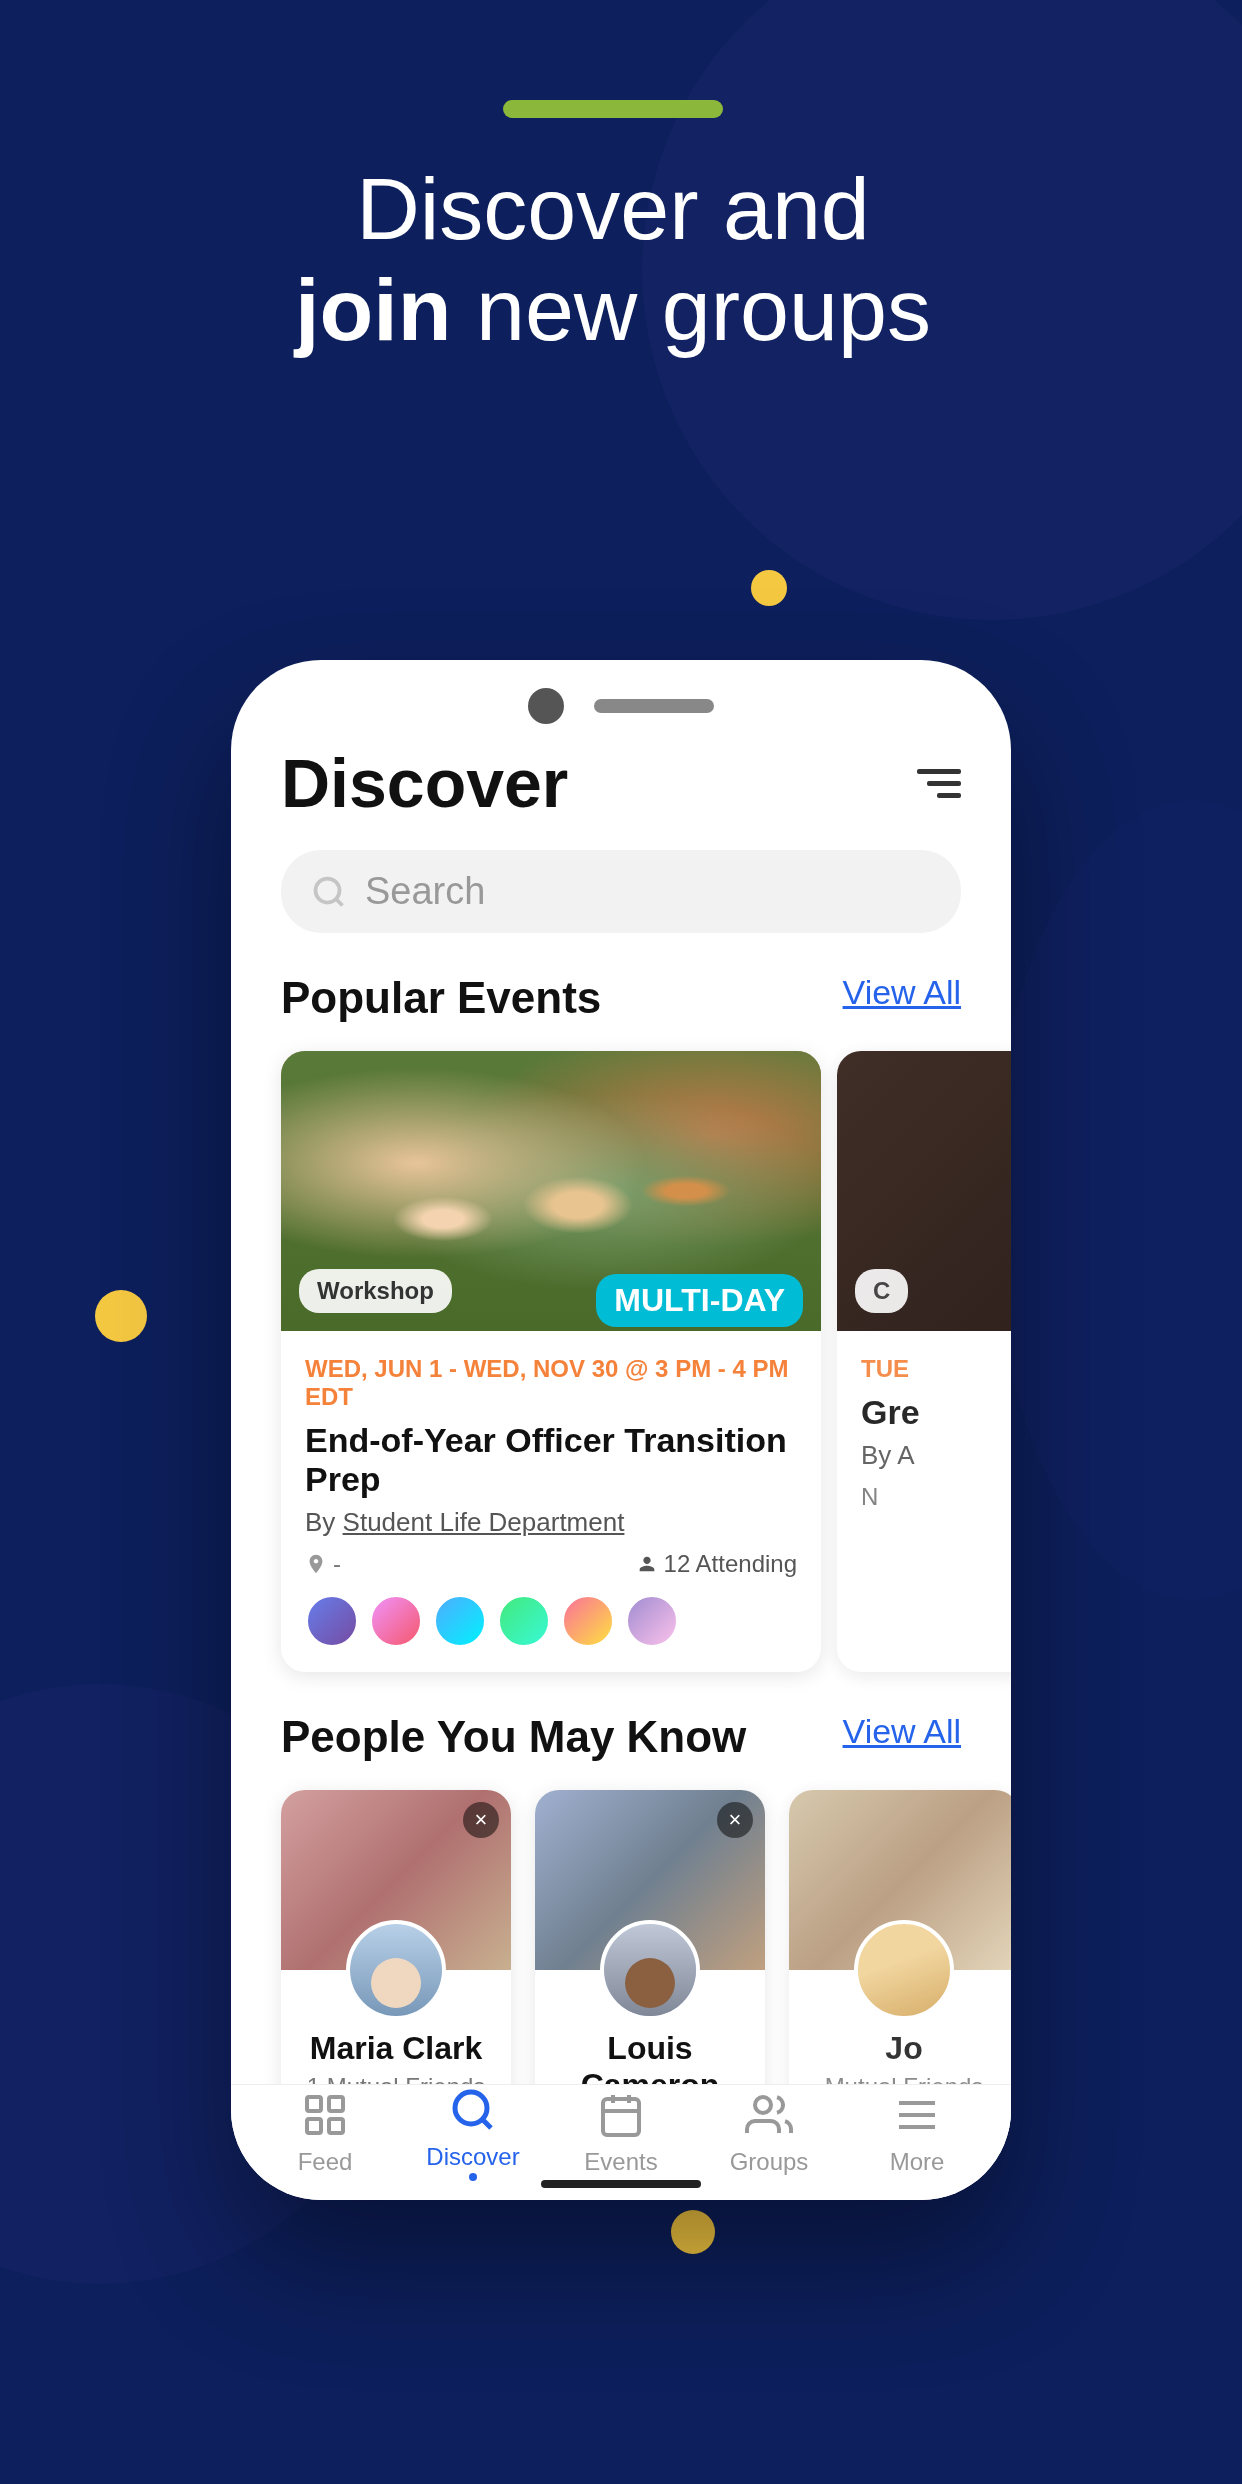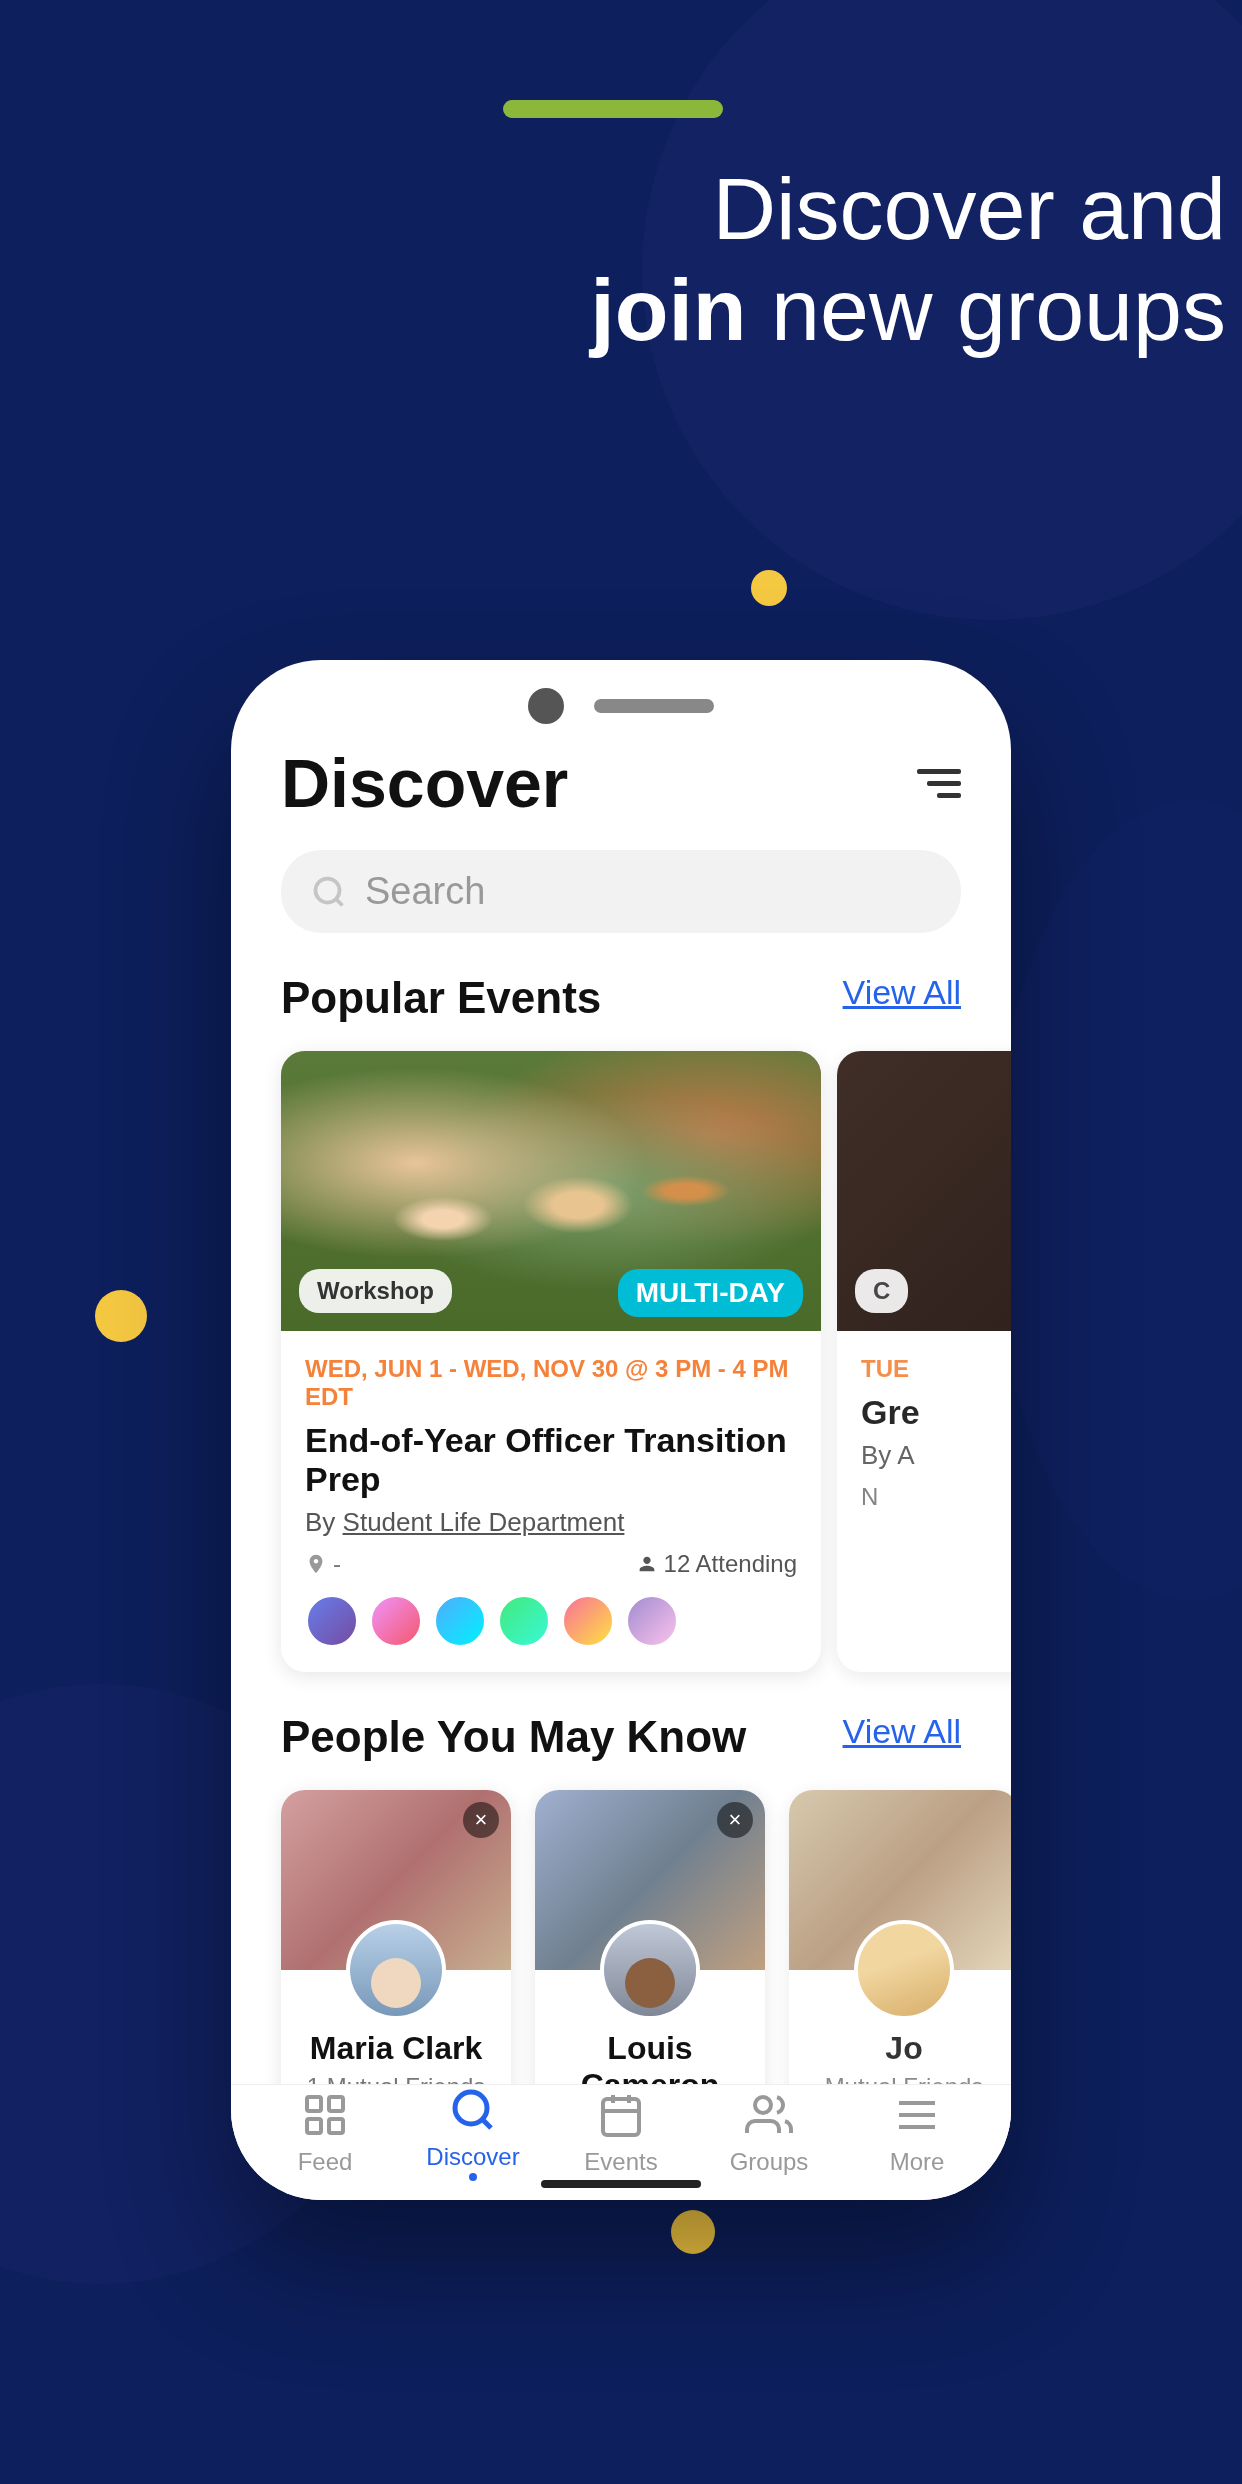--- a/index.html
+++ b/index.html
@@ -51,7 +51,7 @@
       top: 100px;
       left: 0;
       right: 16px;
-      text-align: right;
+      text-align: center;
       z-index: 2;
     }
 

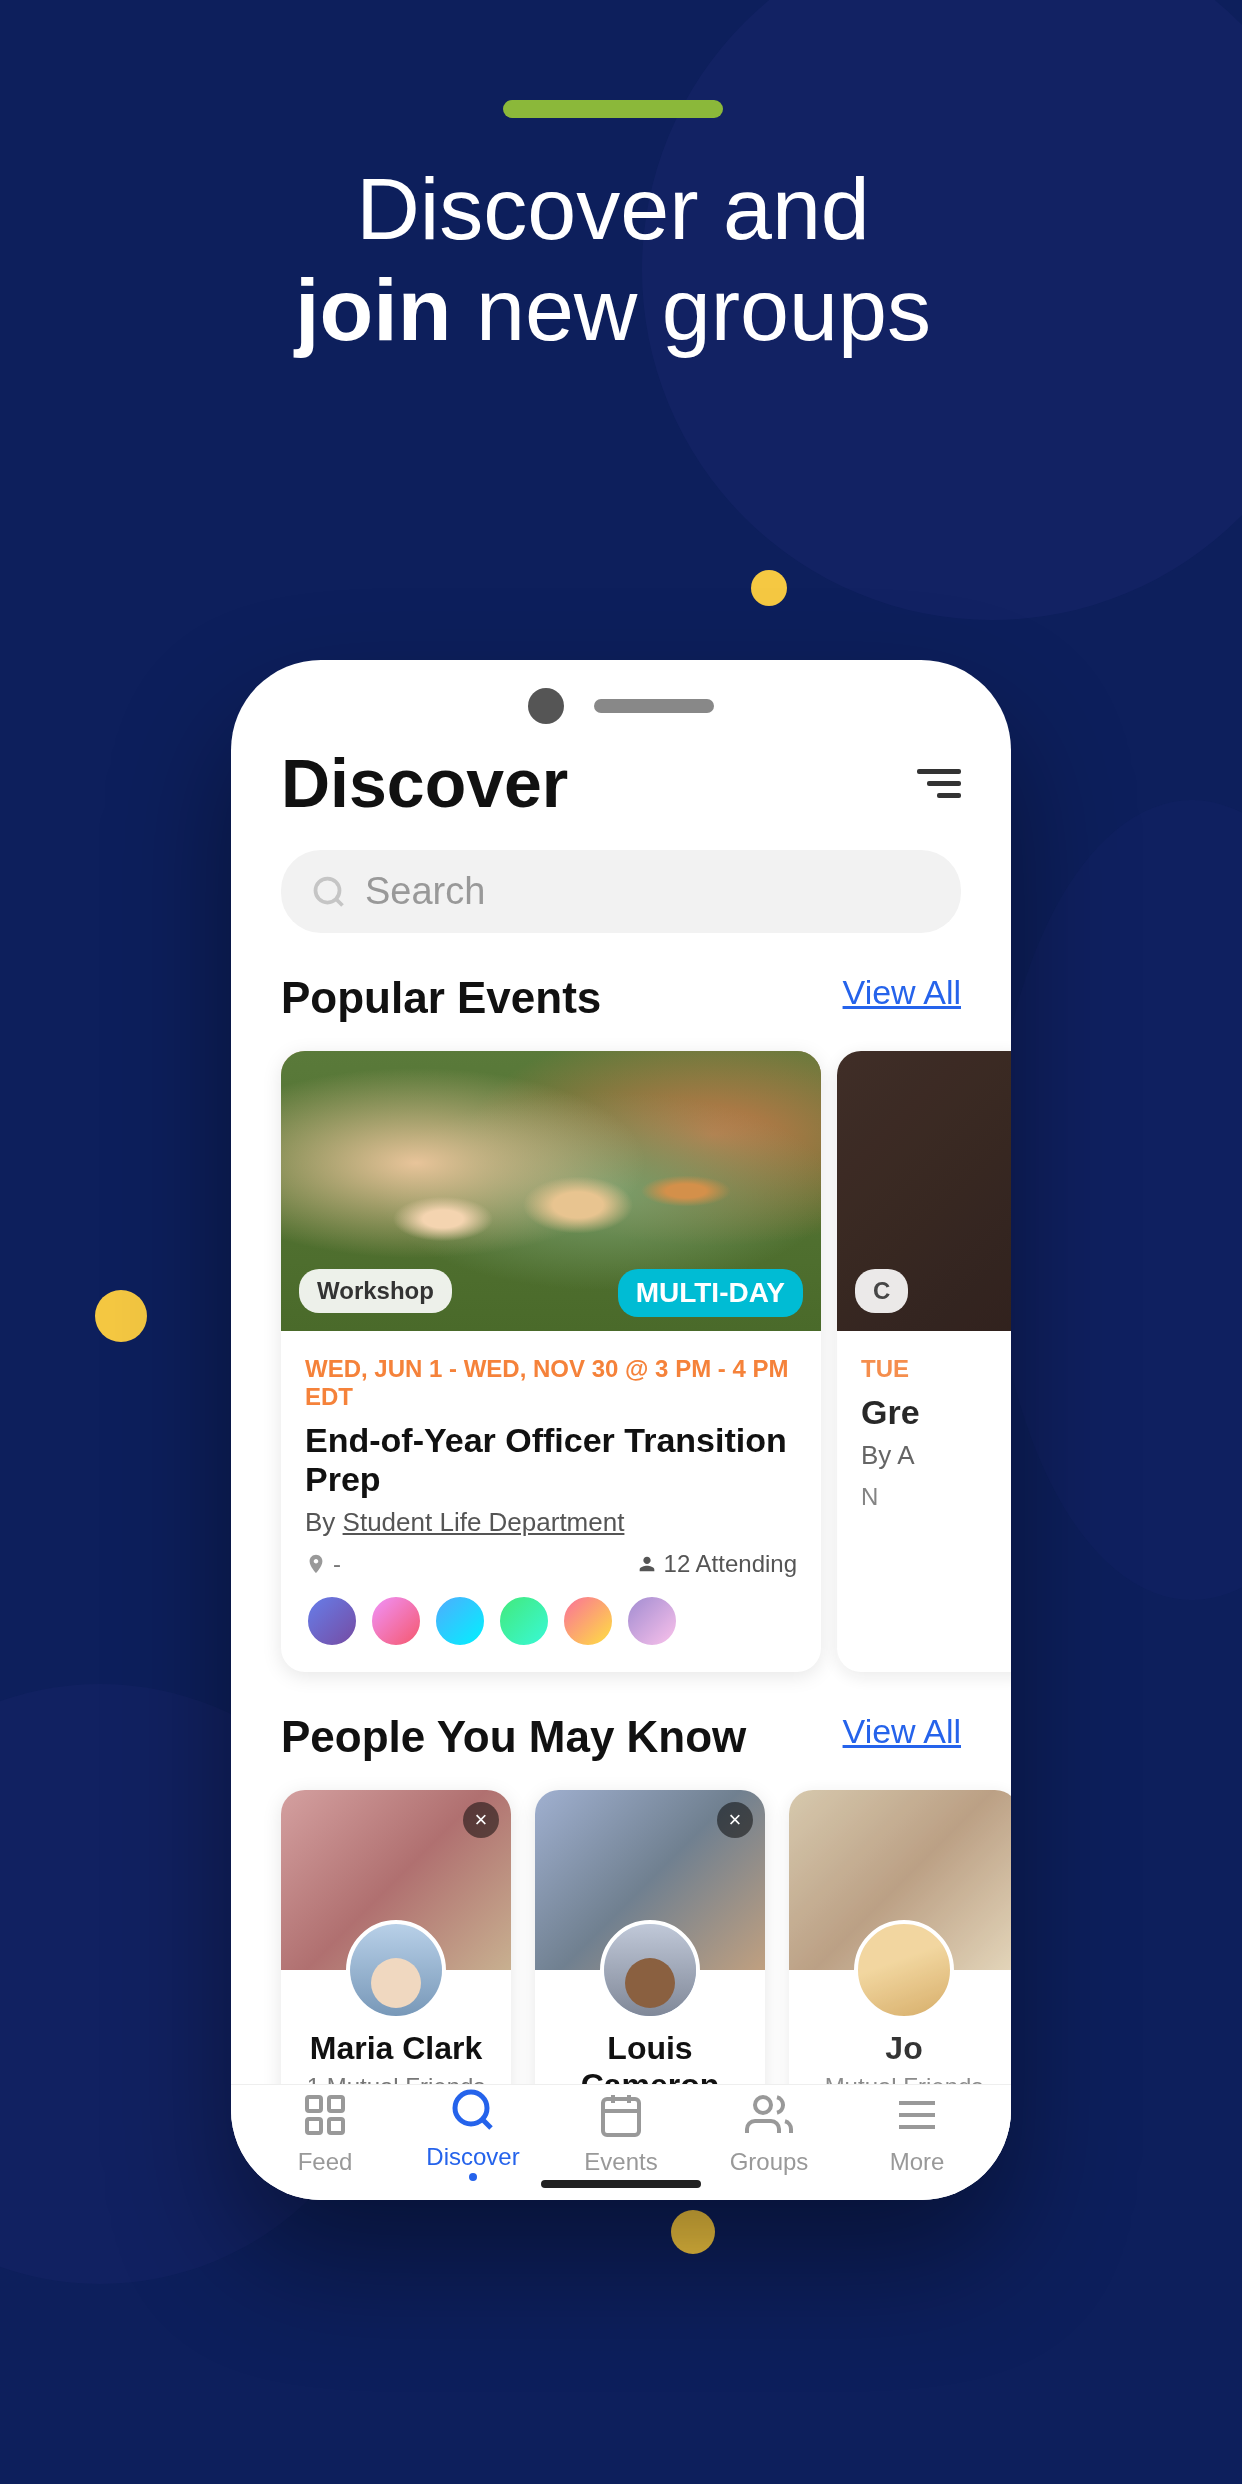--- a/index.html
+++ b/index.html
@@ -284,13 +284,13 @@
 
     .badge-multiday {
       position: absolute;
-      bottom: 14px;
+      bottom: 4px;
       right: 18px;
       background: #00bcd4;
       color: white;
       padding: 8px 18px;
       border-radius: 20px;
-      font-size: 28px;
+      font-size: 32px;
       font-weight: 600;
     }
 

